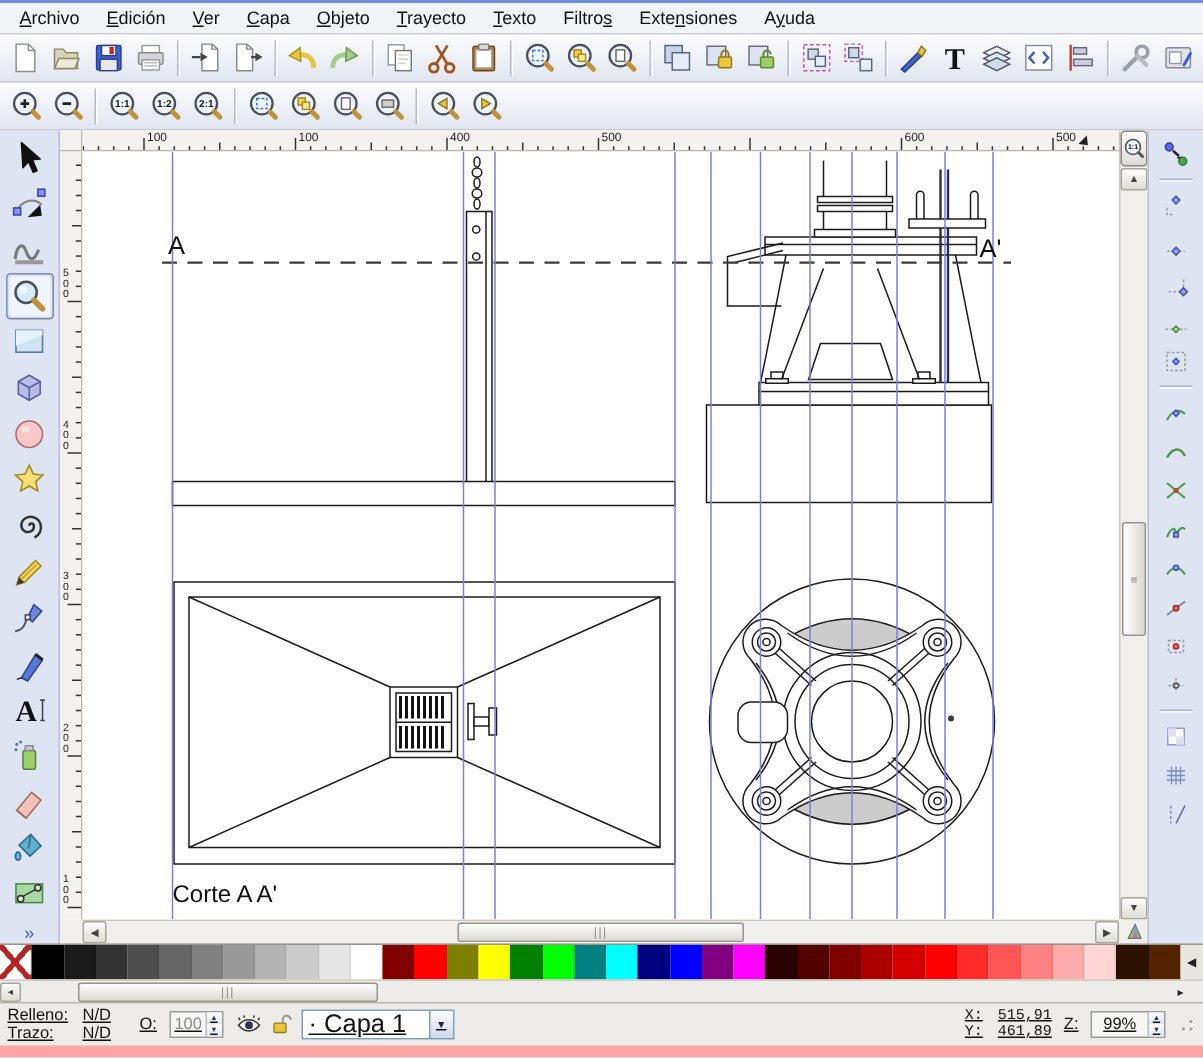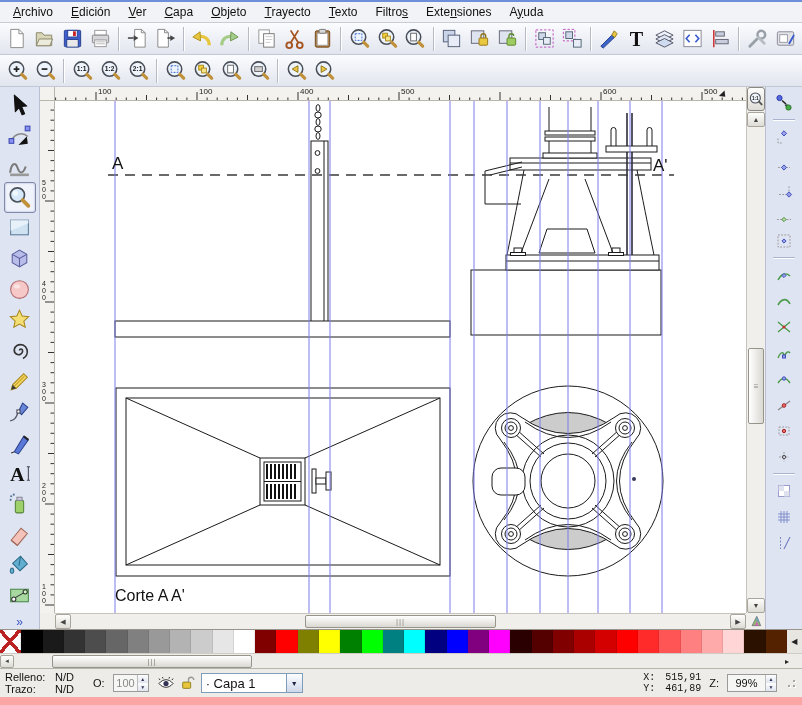--- a/index.html
+++ b/index.html
@@ -76,7 +76,7 @@
   #palscroll-right { width:30px; text-align:center; font-size:8px; color:#222; }
 
   
-  #statusbar { height:29px; display:flex; align-items:center; background:#edece8; border-top:1px solid #b8b5ad; padding:0 5px; gap:8px; font-size:11px; color:#111; }
+  #statusbar { height:29px; display:flex; align-items:center; background:#edece8; border-top:1px solid #b8b5ad; padding:0 5px; gap:8px; font-size:11px; color:#111;text-decoration:underline; }
   #fillstroke { display:grid; grid-template-columns:50px 30px; line-height:12px; }
   .spin { background:#f6f6f4; border:1px solid #9a9a9a; height:18px; display:flex; align-items:center; }
   #opacity-spin { width:36px; }

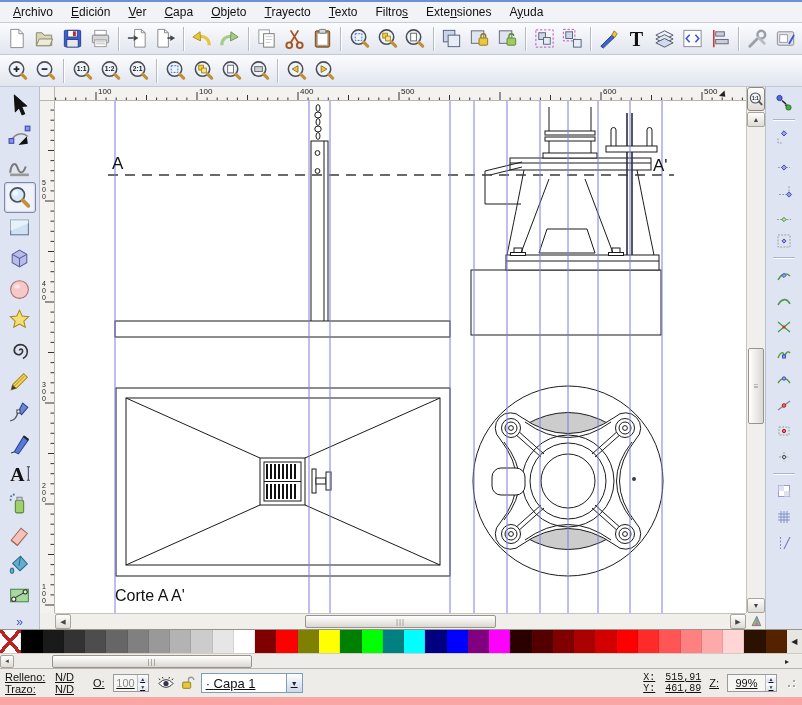--- a/index.html
+++ b/index.html
@@ -85,7 +85,7 @@
   .spin-arrows div { flex:1; display:flex; align-items:center; justify-content:center; font-size:5px; color:#335; background:linear-gradient(#fcfdfe,#dfe4ee); }
   #layer-widgets { display:flex; align-items:center; gap:5px; }
   #layer-combo { width:102px; height:20px; background:#fff; border:1px solid #7f9db9; display:flex; align-items:center; }
-  #layer-combo .combo-text { flex:1; padding-left:4px; font-size:13px; }
+  #layer-combo .combo-text { flex:1; padding-left:4px; font-size:17px; }
   #layer-combo .combo-btn { width:16px; height:100%; background:linear-gradient(#fcfdfe,#cfd8ea); border-left:1px solid #7f9db9; display:flex; align-items:center; justify-content:center; font-size:7px; color:#224; }
   #status-spacer { flex:1; }
   #xy { display:grid; grid-template-columns:14px 44px; font-family:"Liberation Mono", monospace; font-size:10px; line-height:11px; }

